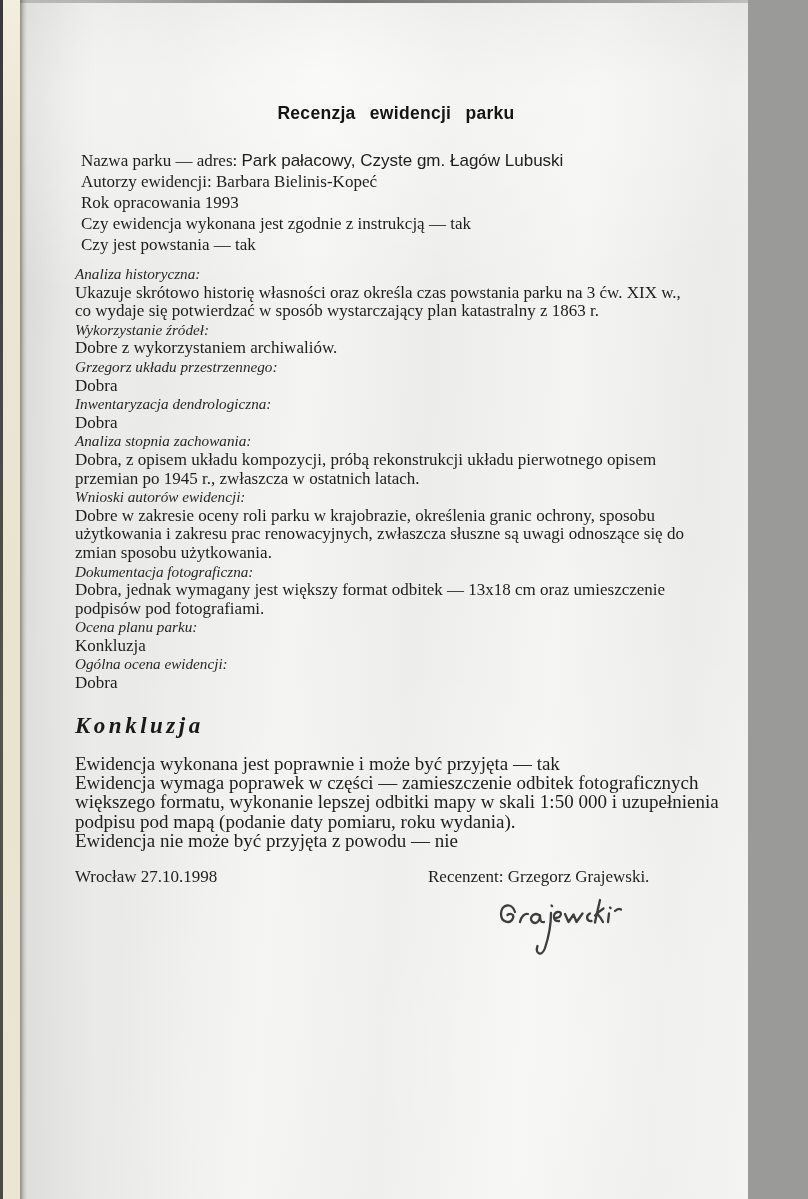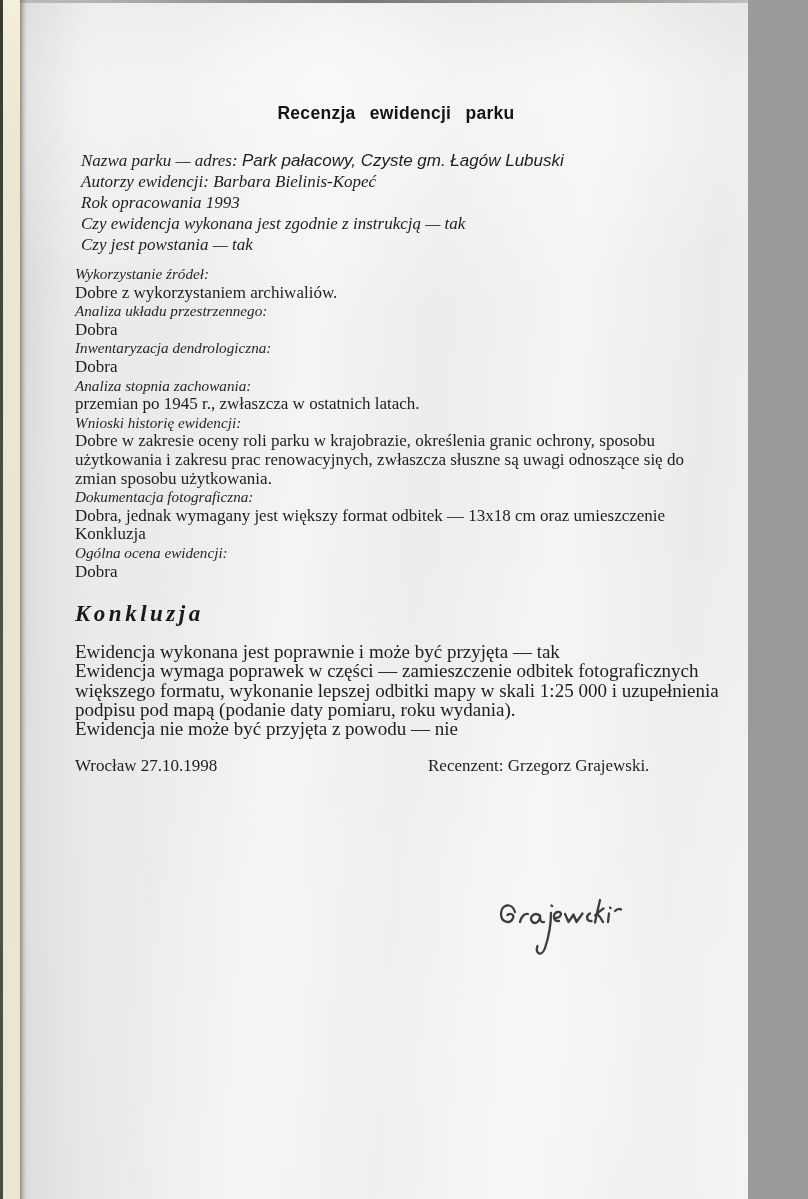--- a/index.html
+++ b/index.html
@@ -42,7 +42,7 @@
     font-size:17.5px;line-height:19px;font-weight:bold;color:#141414;
     letter-spacing:.3px;word-spacing:9px;
   }
-  .meta{margin-top:27px;padding-left:6px;font-size:17px;line-height:21px;font-style:italic;}
+  .meta{margin-top:27px;padding-left:6px;font-size:17px;line-height:21px;}
   .meta .sans-val{font-family:"Liberation Sans", sans-serif;}
   .sections{margin-top:10px;font-size:17px;line-height:18.6px;}
   .slabel{font-style:italic;font-size:15.2px;line-height:18.6px;color:#262626;}

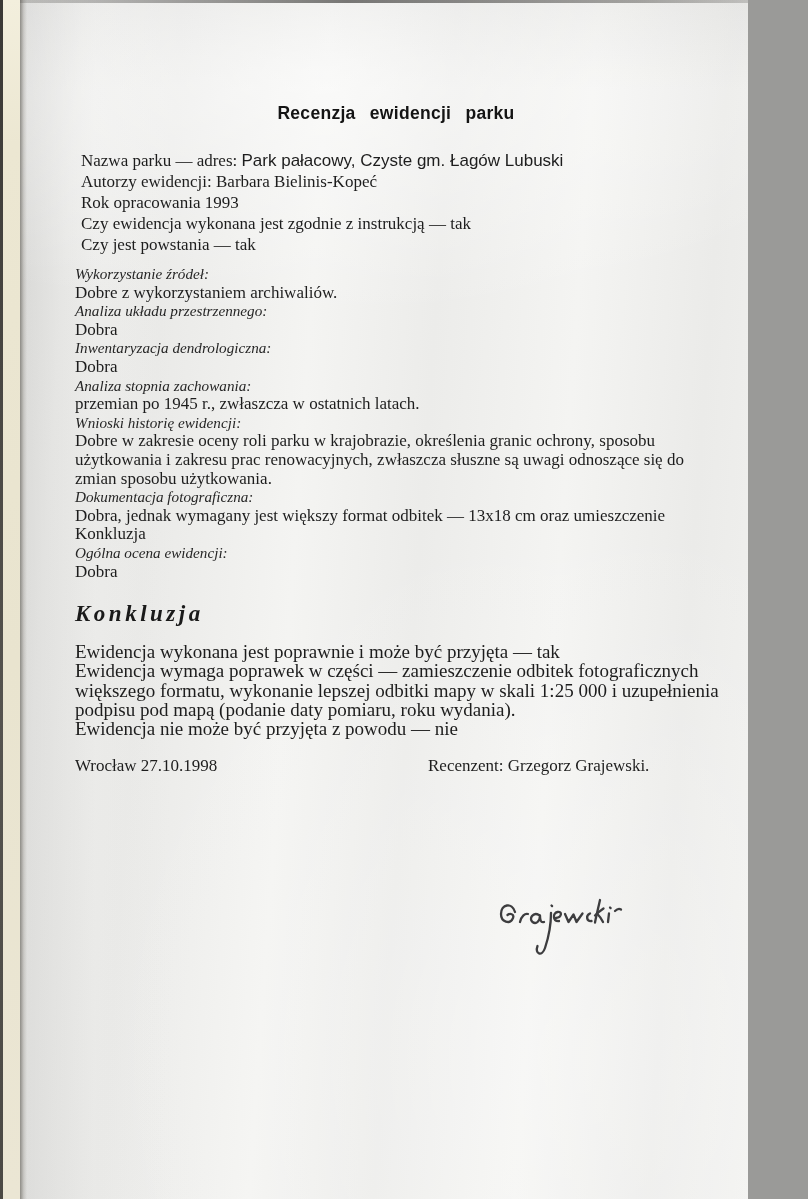--- a/index.html
+++ b/index.html
@@ -82,6 +82,11 @@
 
     <div class="sections">
 
+      <div>
+        <div class="slabel">Analiza historyczna:</div>
+        <div class="stext">Ukazuje skrótowo historię własności oraz określa czas powstania parku na 3 ćw. XIX w.,</div>
+        <div class="stext">co wydaje się potwierdzać w sposób wystarczający plan katastralny z 1863 r.</div>
+      </div>
 
       <div>
         <div class="slabel">Wykorzystanie źródeł:</div>

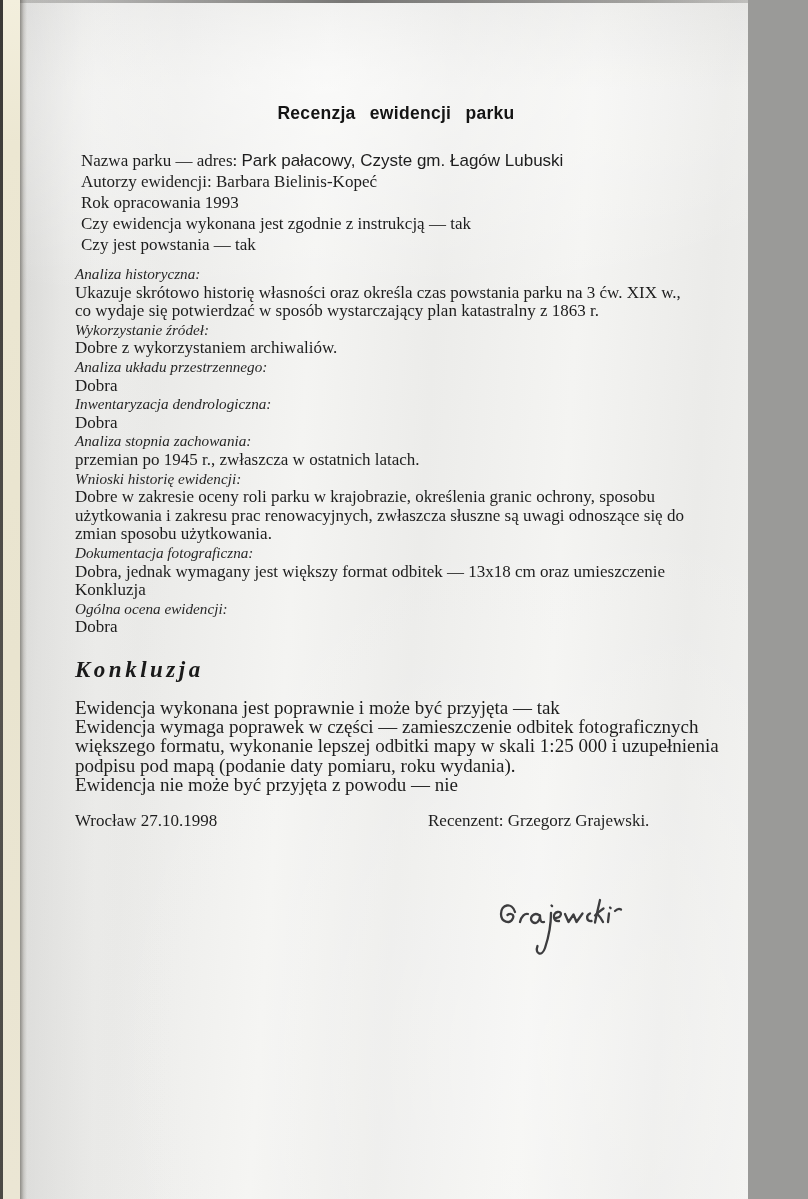--- a/index.html
+++ b/index.html
@@ -94,7 +94,7 @@
       </div>
 
       <div>
-        <div class="slabel">Analiza układu przestrzennego:</div>
+        <div class="slabel">Grzegorz układu przestrzennego:</div>
         <div class="stext">Dobra</div>
       </div>
 

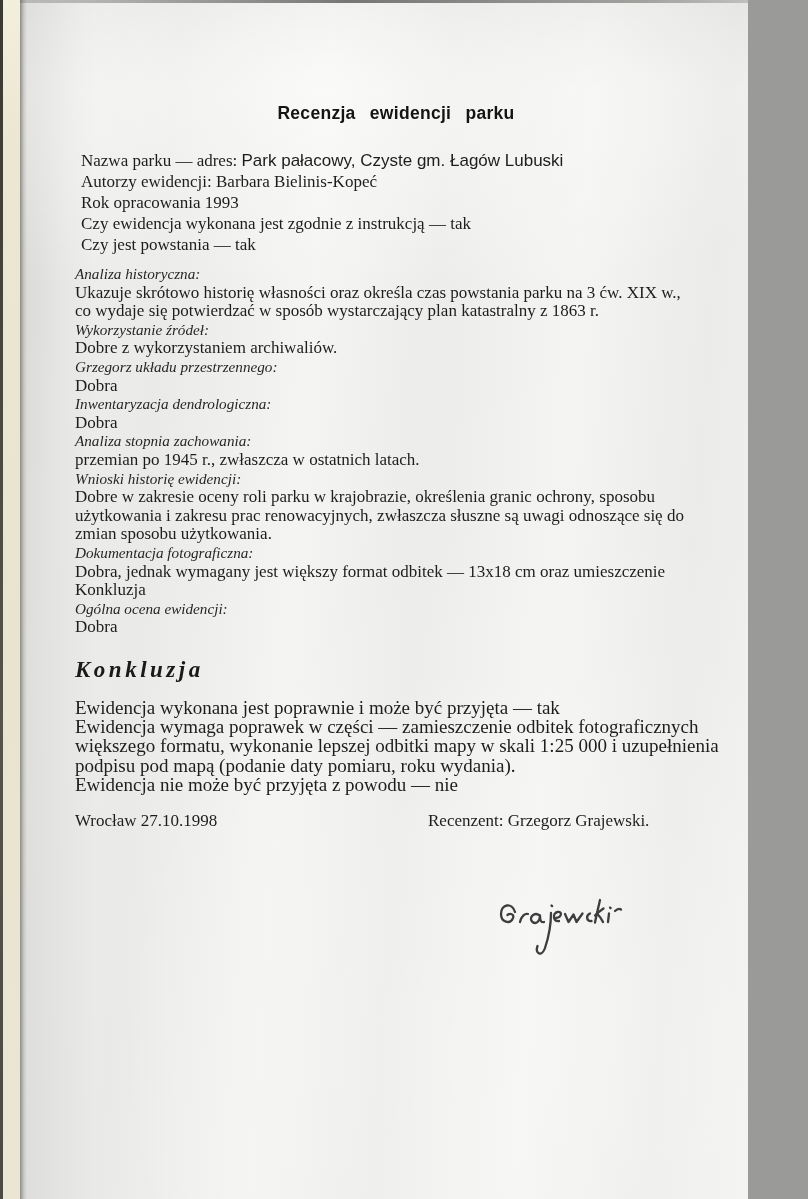--- a/index.html
+++ b/index.html
@@ -105,6 +105,7 @@
 
       <div>
         <div class="slabel">Analiza stopnia zachowania:</div>
+        <div class="stext">Dobra, z opisem układu kompozycji, próbą rekonstrukcji układu pierwotnego opisem</div>
         <div class="stext">przemian po 1945 r., zwłaszcza w ostatnich latach.</div>
       </div>
 

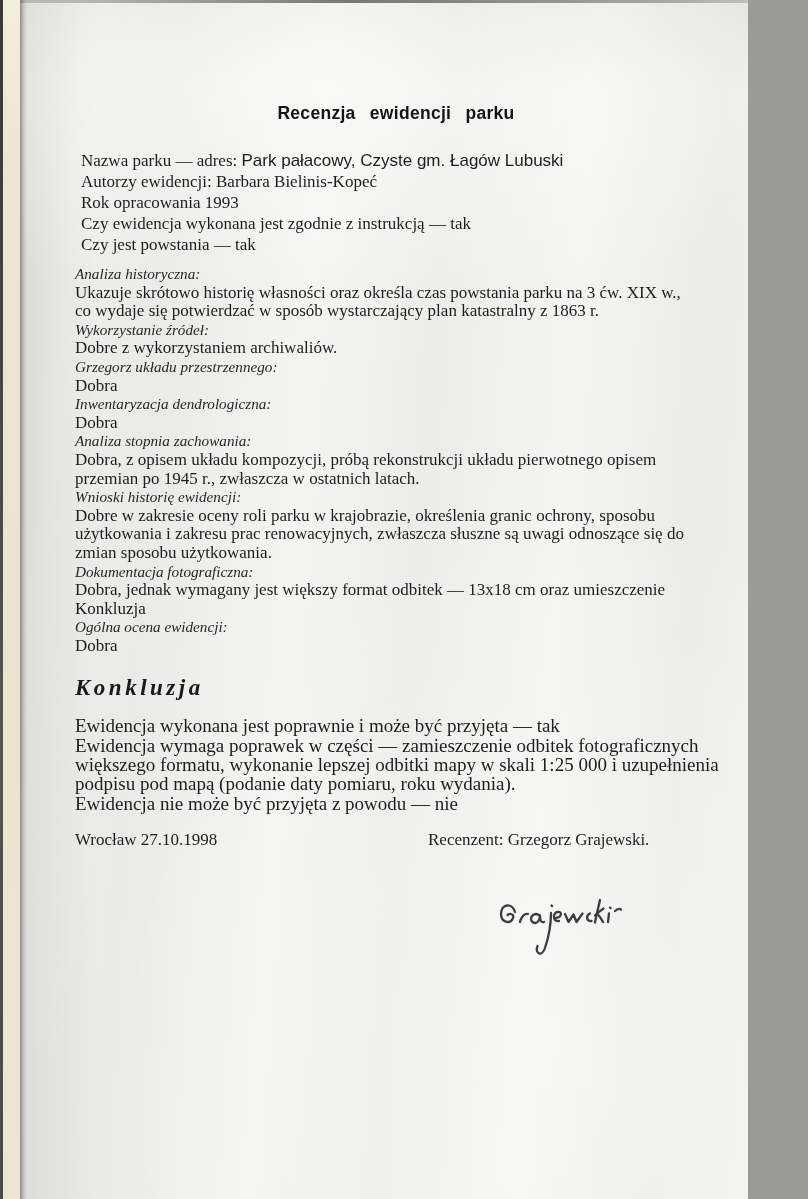--- a/index.html
+++ b/index.html
@@ -110,7 +110,7 @@
       </div>
 
       <div>
-        <div class="slabel">Wnioski historię ewidencji:</div>
+        <div class="slabel">Wnioski autorów ewidencji:</div>
         <div class="stext">Dobre w zakresie oceny roli parku w krajobrazie, określenia granic ochrony, sposobu</div>
         <div class="stext">użytkowania i zakresu prac renowacyjnych, zwłaszcza słuszne są uwagi odnoszące się do</div>
         <div class="stext">zmian sposobu użytkowania.</div>

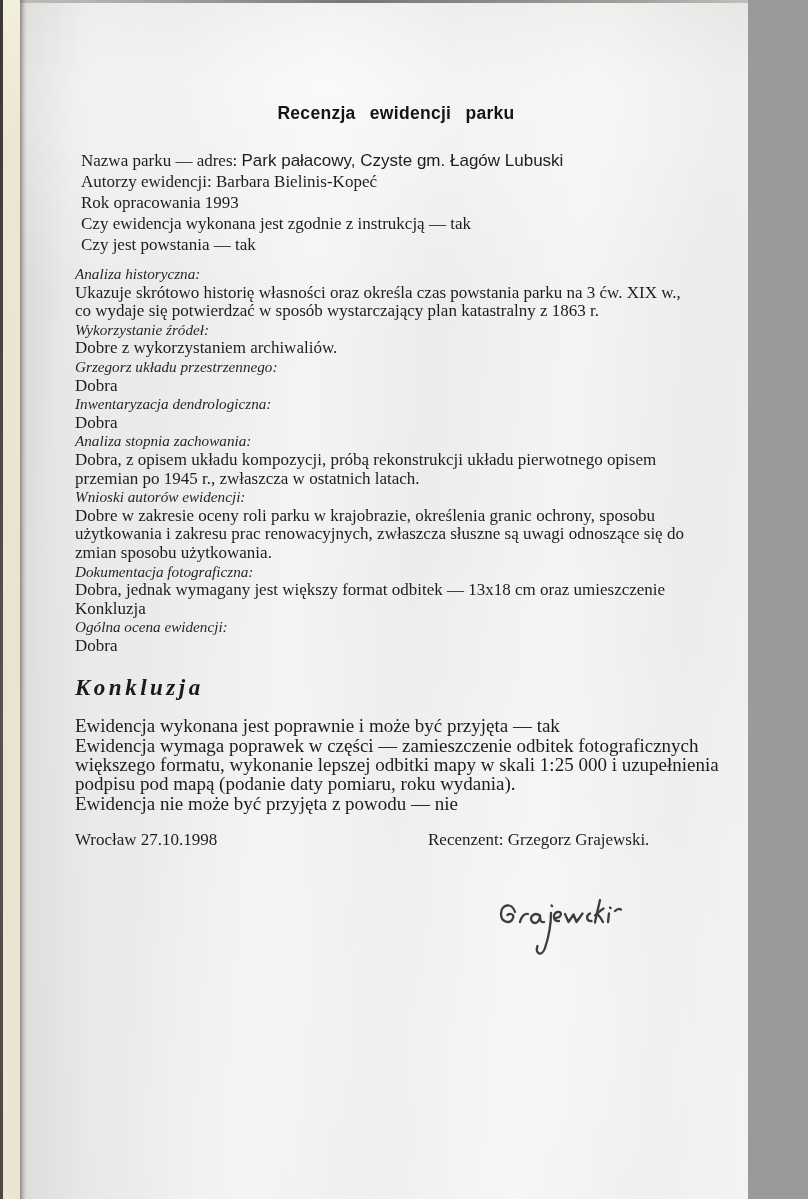--- a/index.html
+++ b/index.html
@@ -119,6 +119,7 @@
       <div>
         <div class="slabel">Dokumentacja fotograficzna:</div>
         <div class="stext">Dobra, jednak wymagany jest większy format odbitek — 13x18 cm oraz umieszczenie</div>
+        <div class="stext">podpisów pod fotografiami.</div>
       </div>
 
       <div>

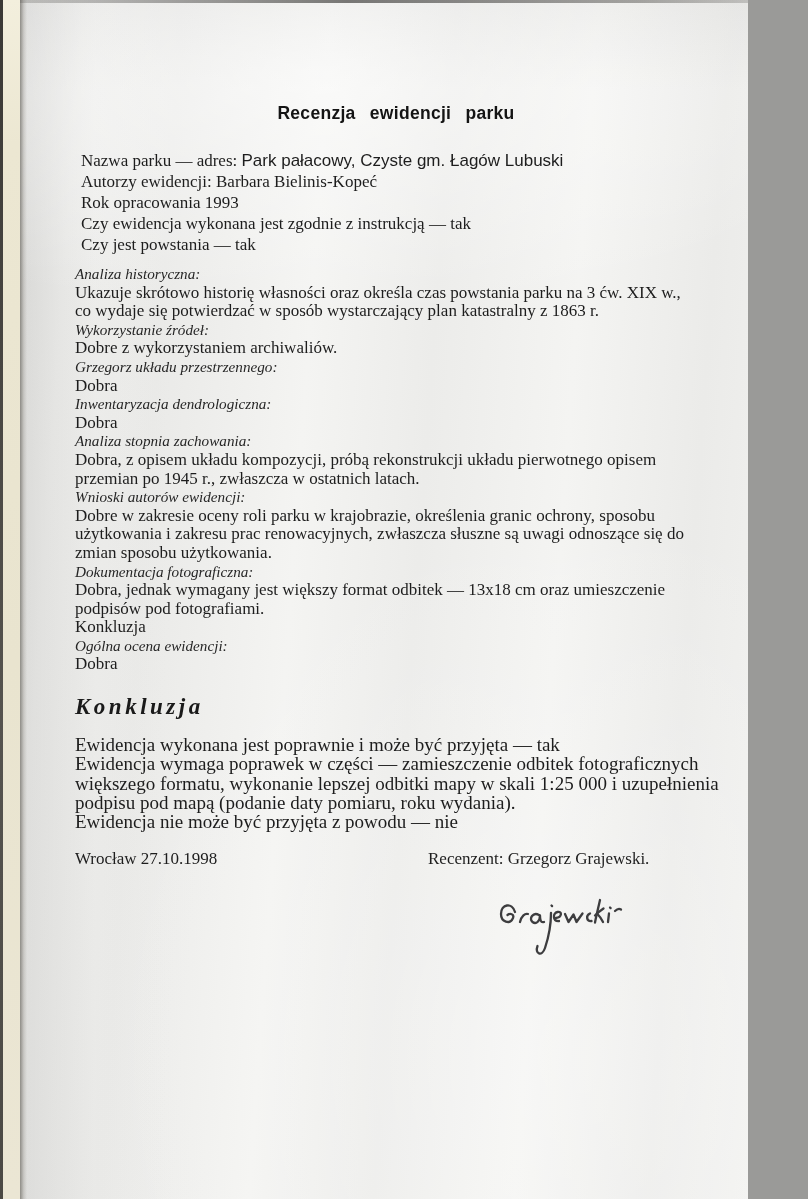--- a/index.html
+++ b/index.html
@@ -123,6 +123,7 @@
       </div>
 
       <div>
+        <div class="slabel">Ocena planu parku:</div>
         <div class="stext">Konkluzja</div>
       </div>
 

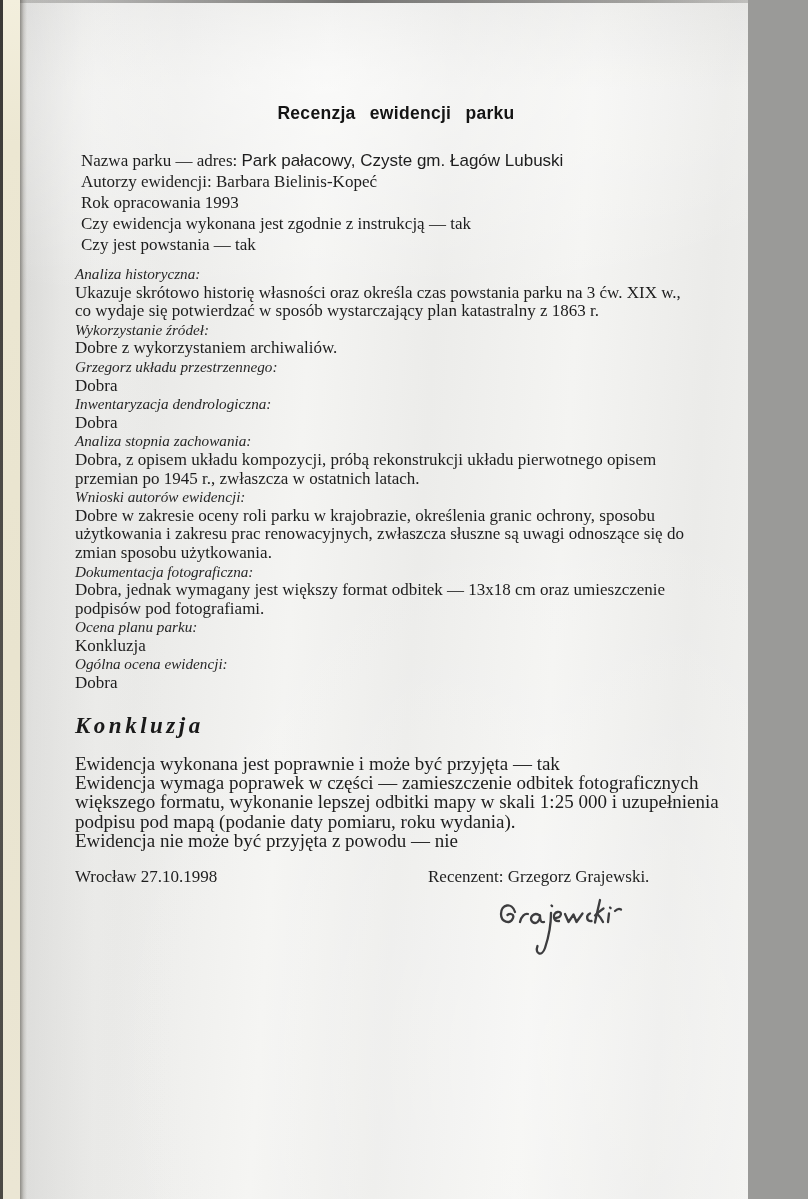--- a/index.html
+++ b/index.html
@@ -139,7 +139,7 @@
     <div class="concl">
       <p>Ewidencja wykonana jest poprawnie i może być przyjęta — tak</p>
       <p>Ewidencja wymaga poprawek w części — zamieszczenie odbitek fotograficznych</p>
-      <p>większego formatu, wykonanie lepszej odbitki mapy w skali 1:25 000 i uzupełnienia</p>
+      <p>większego formatu, wykonanie lepszej odbitki mapy w skali 1:50 000 i uzupełnienia</p>
       <p>podpisu pod mapą (podanie daty pomiaru, roku wydania).</p>
       <p>Ewidencja nie może być przyjęta z powodu — nie</p>
     </div>

